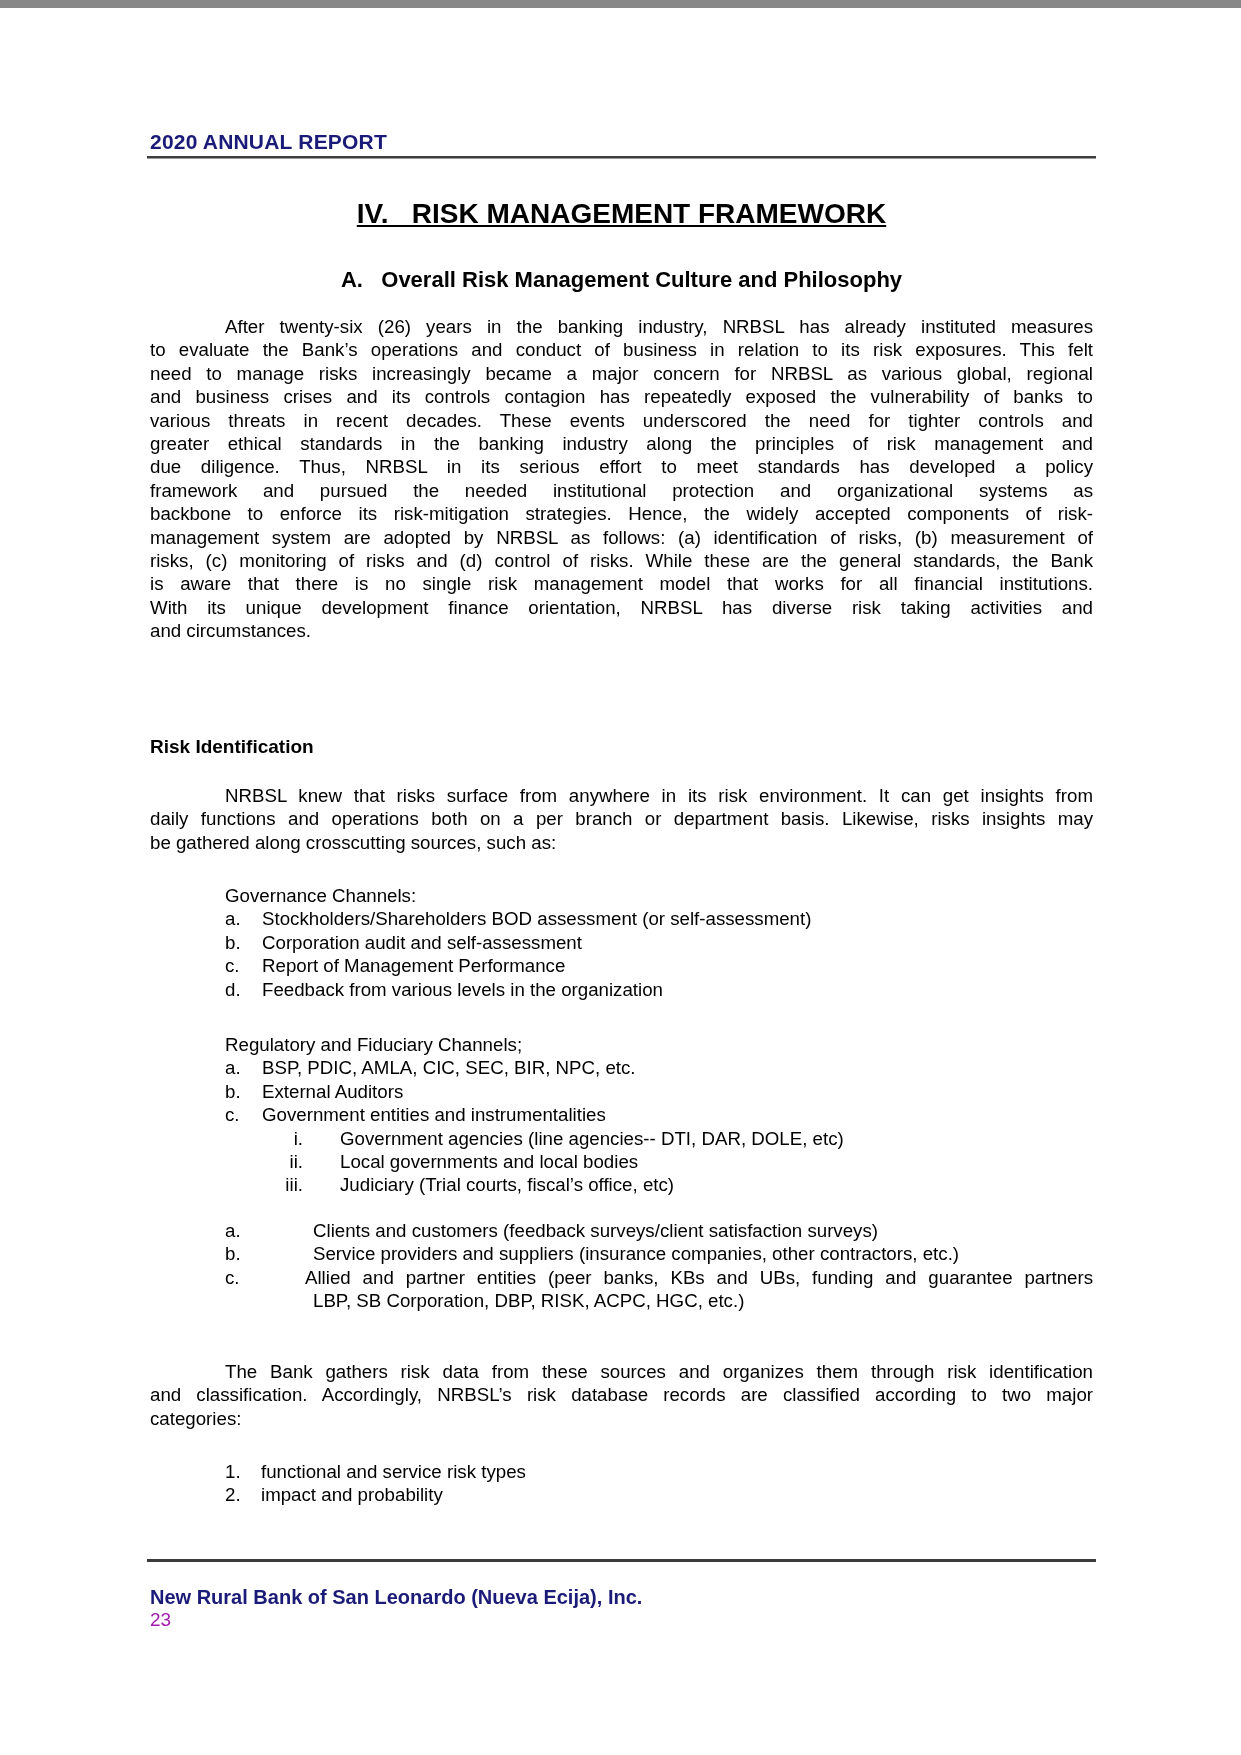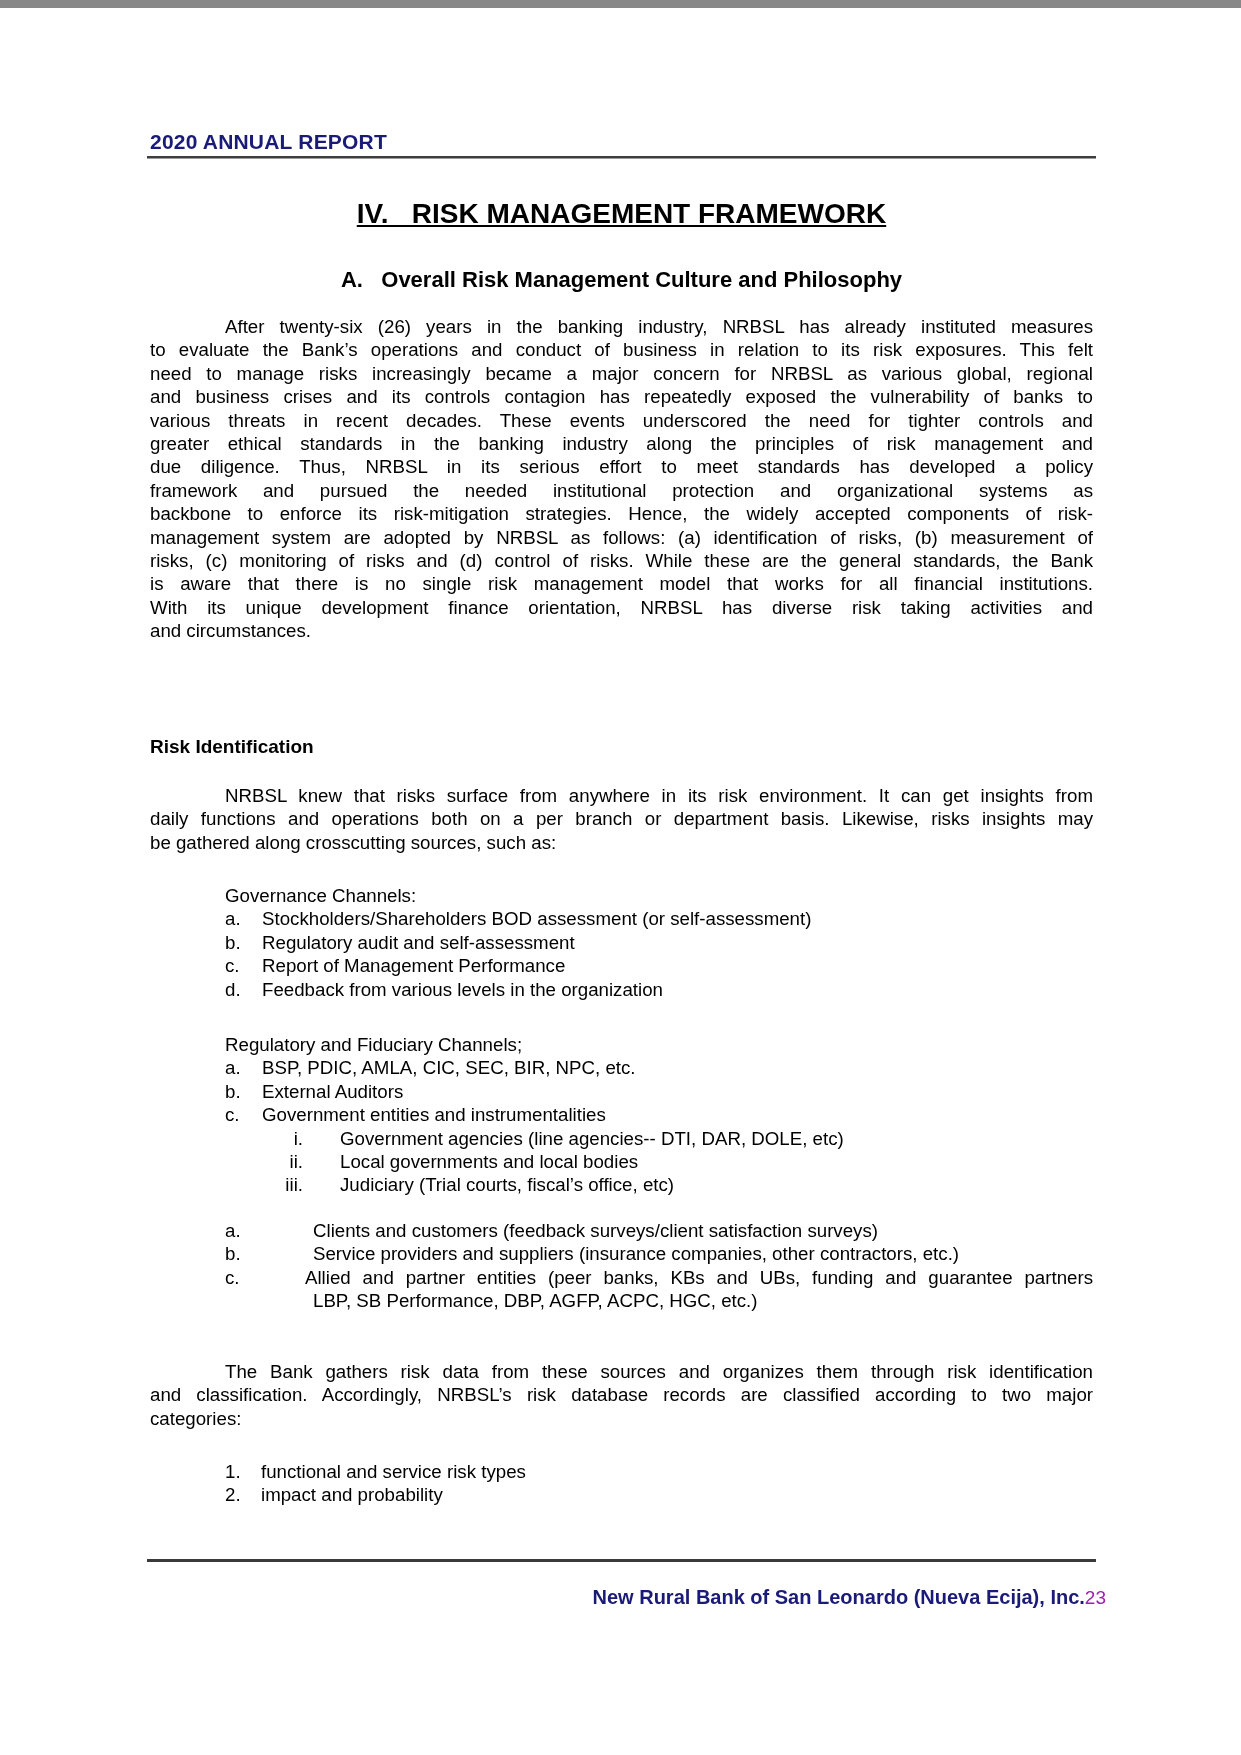--- a/index.html
+++ b/index.html
@@ -115,7 +115,7 @@
     </div>
     <div class="lline">
       <span class="mk">b.</span>
-      <span class="tx112">Regulatory audit and self-assessment</span>
+      <span class="tx112">Corporation audit and self-assessment</span>
     </div>
     <div class="lline">
       <span class="mk">c.</span>

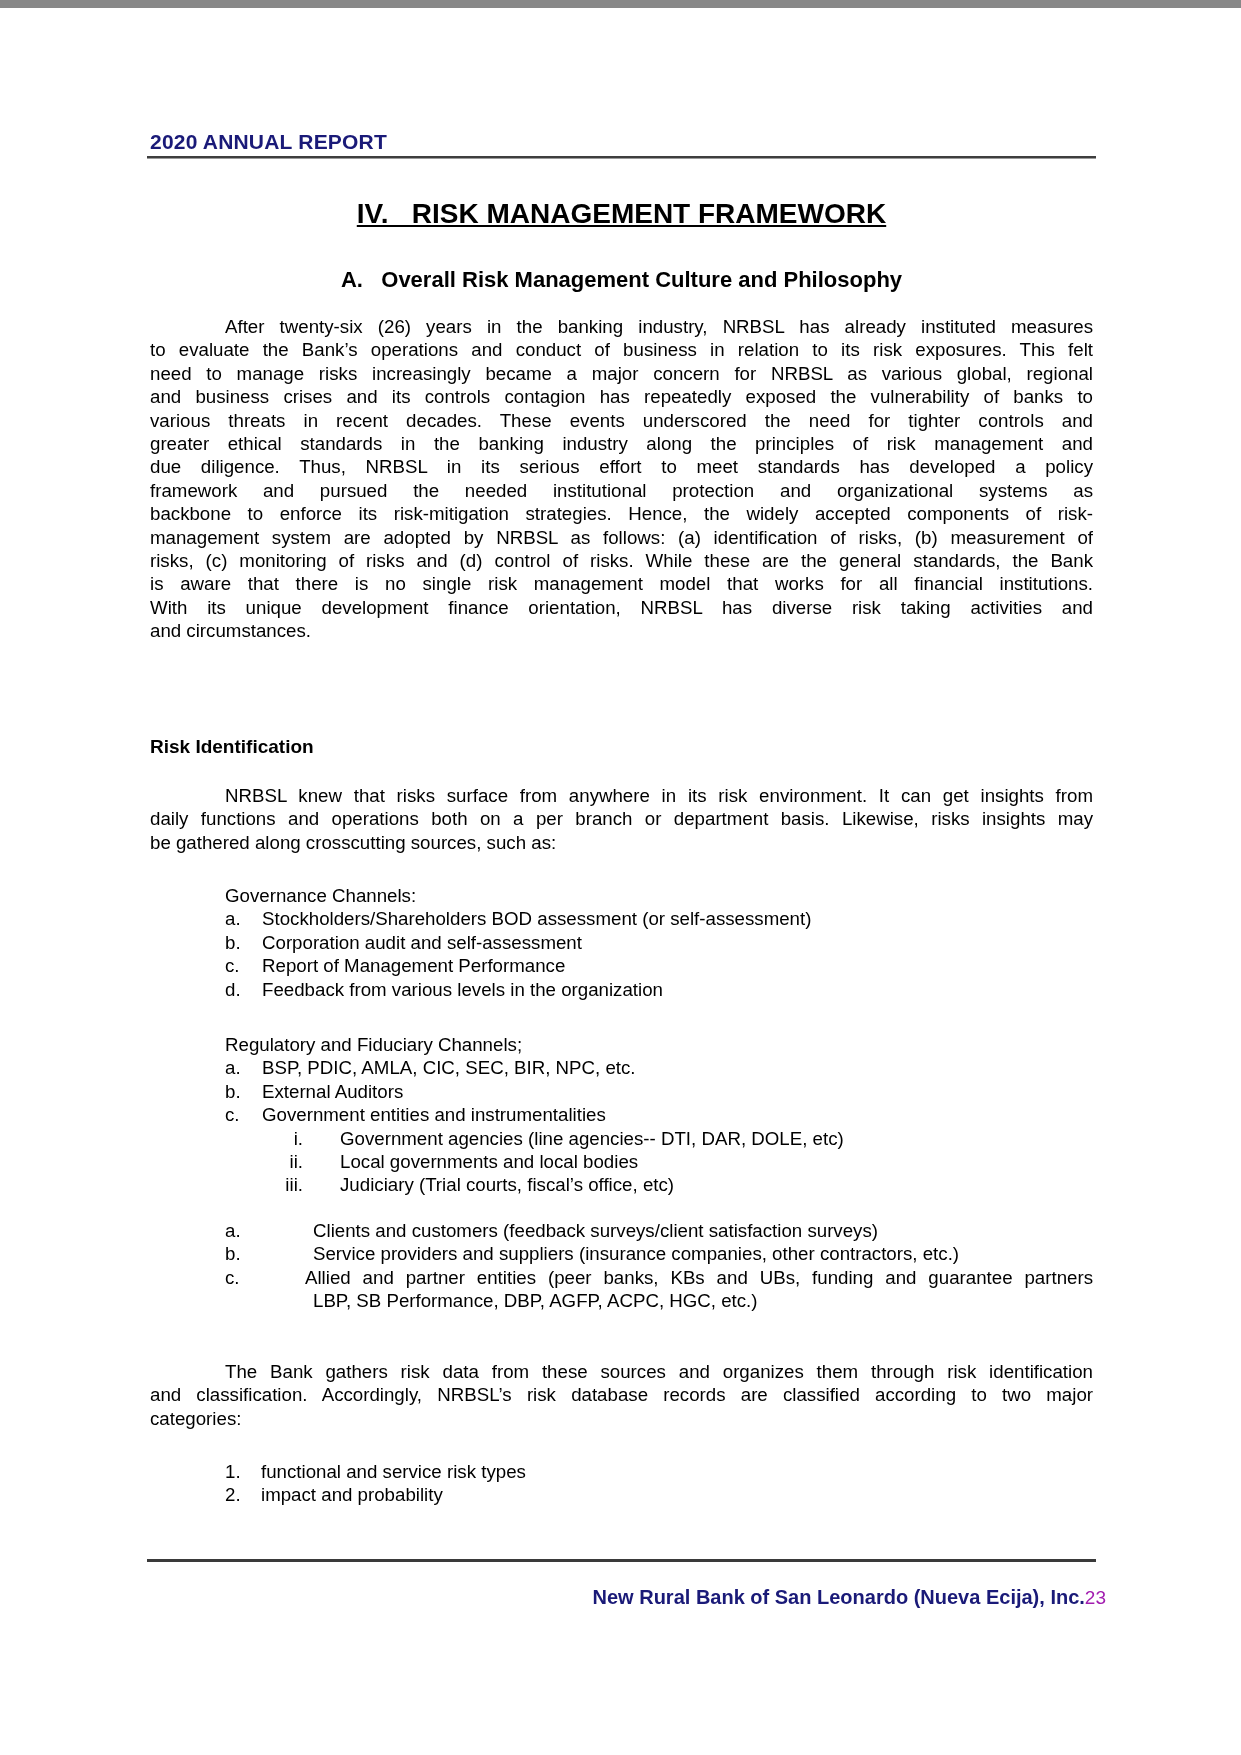--- a/index.html
+++ b/index.html
@@ -169,7 +169,7 @@
       <span class="tx155j">Allied and partner entities (peer banks, KBs and UBs, funding and guarantee partners</span>
     </div>
     <div class="lline">
-      <span class="tx155">LBP, SB Performance, DBP, AGFP, ACPC, HGC, etc.)</span>
+      <span class="tx155">LBP, SB Corporation, DBP, RISK, ACPC, HGC, etc.)</span>
     </div>
   </div>
 

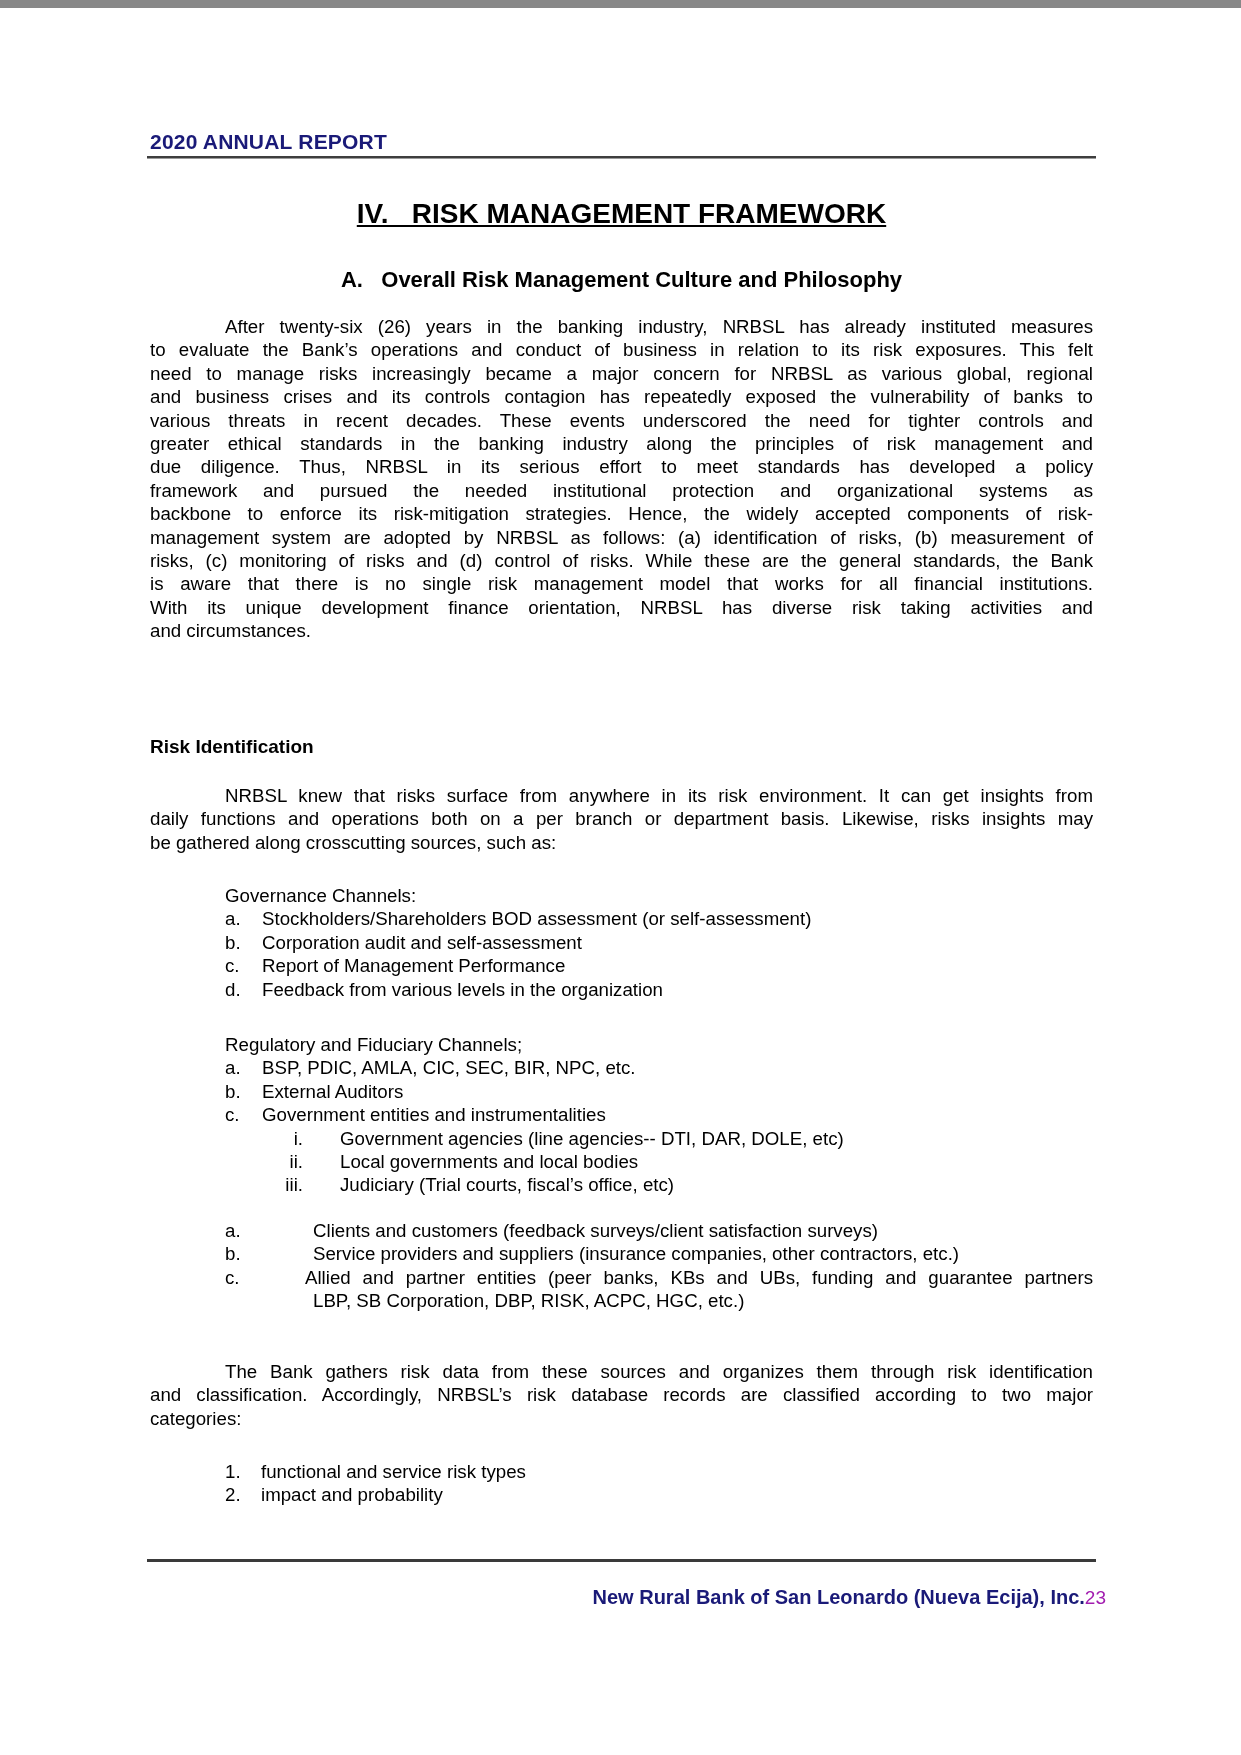--- a/index.html
+++ b/index.html
@@ -65,8 +65,8 @@
     background:#3a3a3a;
   }
   .footer-row {
-    left:163px; top:1578px; width:943px;
-    display:flex; justify-content:flex-end; align-items:baseline;
+    left:150px; top:1578px; width:943px;
+    display:flex; justify-content:flex-end; align-items:baseline;flex-direction:column;
   }
   .bank-name { font-size:20px; font-weight:bold; color:#1a1a78; }
   .page-num  { font-size:19px; color:#a21caf; }

